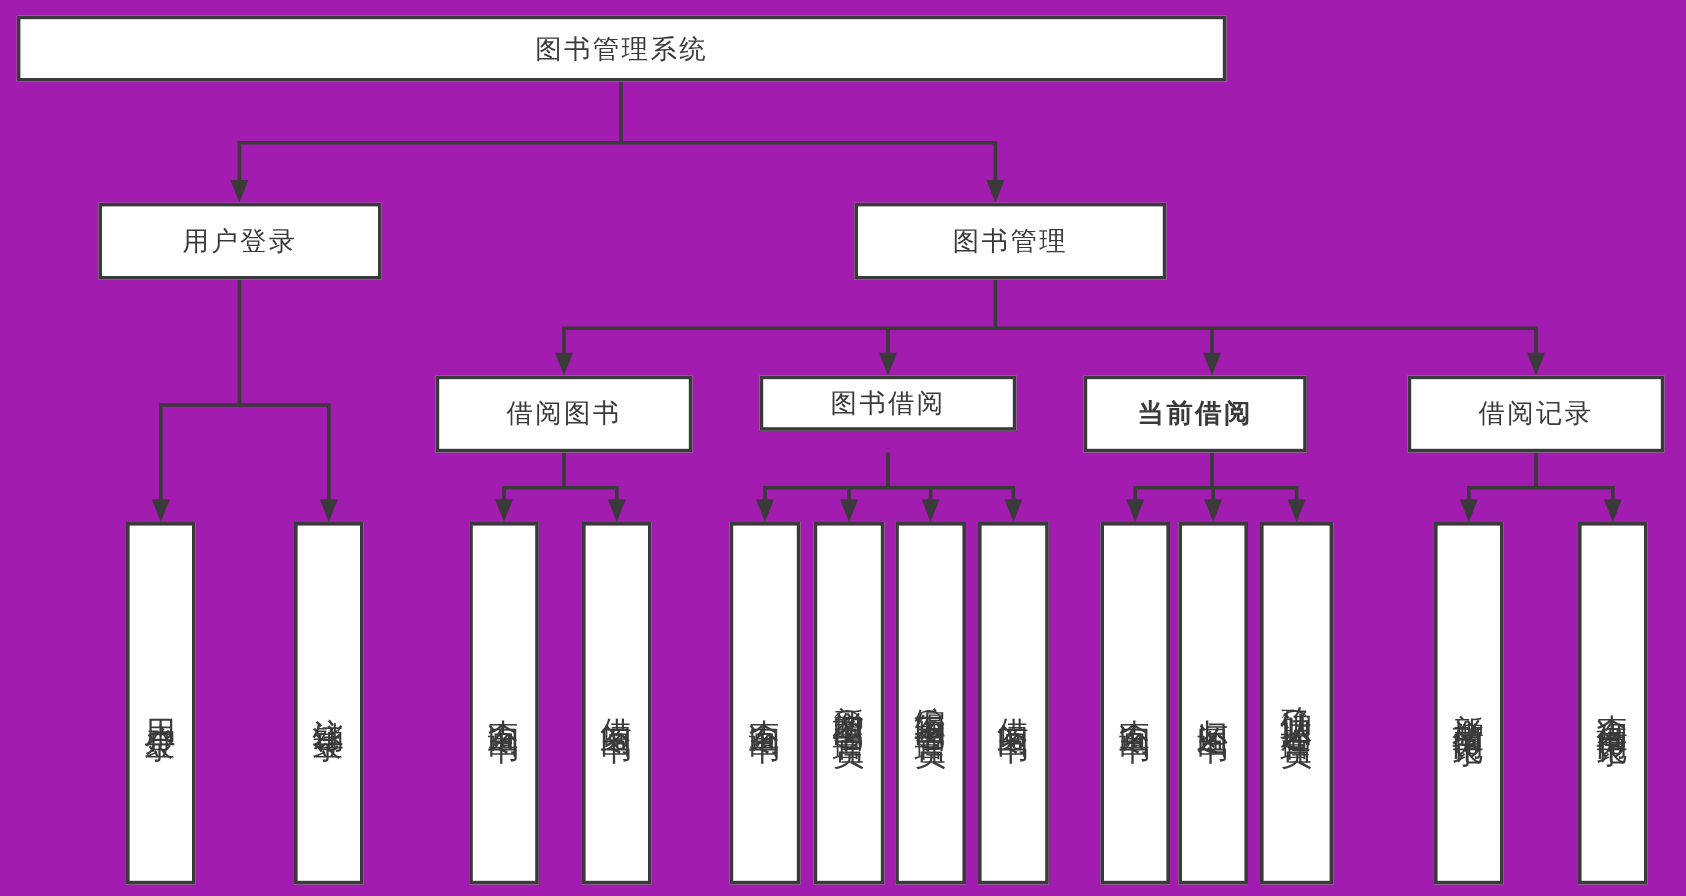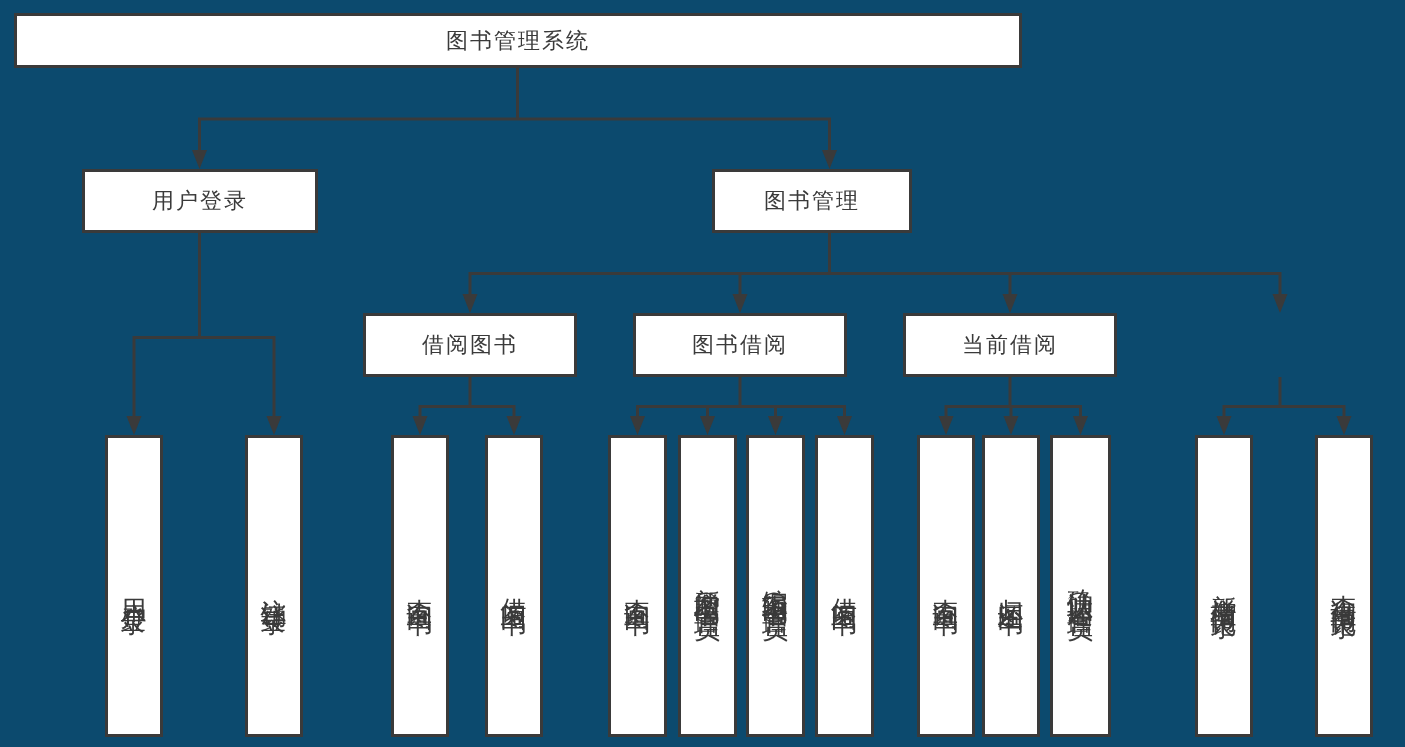--- a/index.html
+++ b/index.html
@@ -6,7 +6,7 @@
   #canvas{
     position:relative;
     width:1405px;height:747px;
-    background:#0c4a6e;
+    background:#a21caf;
     overflow:hidden;
     font-family:"Liberation Sans", sans-serif;
   }

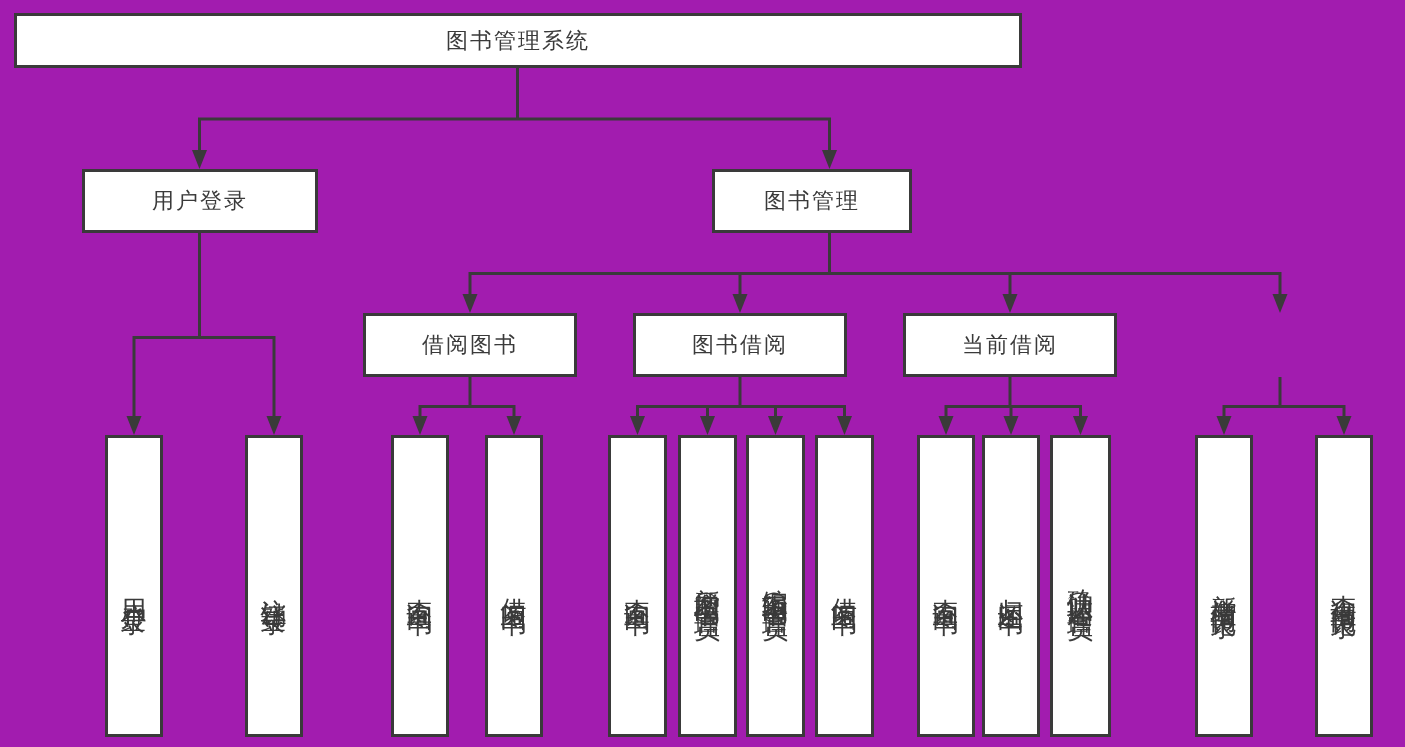--- a/index.html
+++ b/index.html
@@ -111,7 +111,7 @@
   <div class="box" style="left:82px;top:169px;width:236px;height:64px;">
     <span class="hlabel">用户登录</span>
   </div>
-  <div class="box" style="left:712px;top:169px;width:200px;height:64px;">
+  <div class="box" style="left:712px;top:169px;width:260px;height:64px;">
     <span class="hlabel">图书管理</span>
   </div>
 

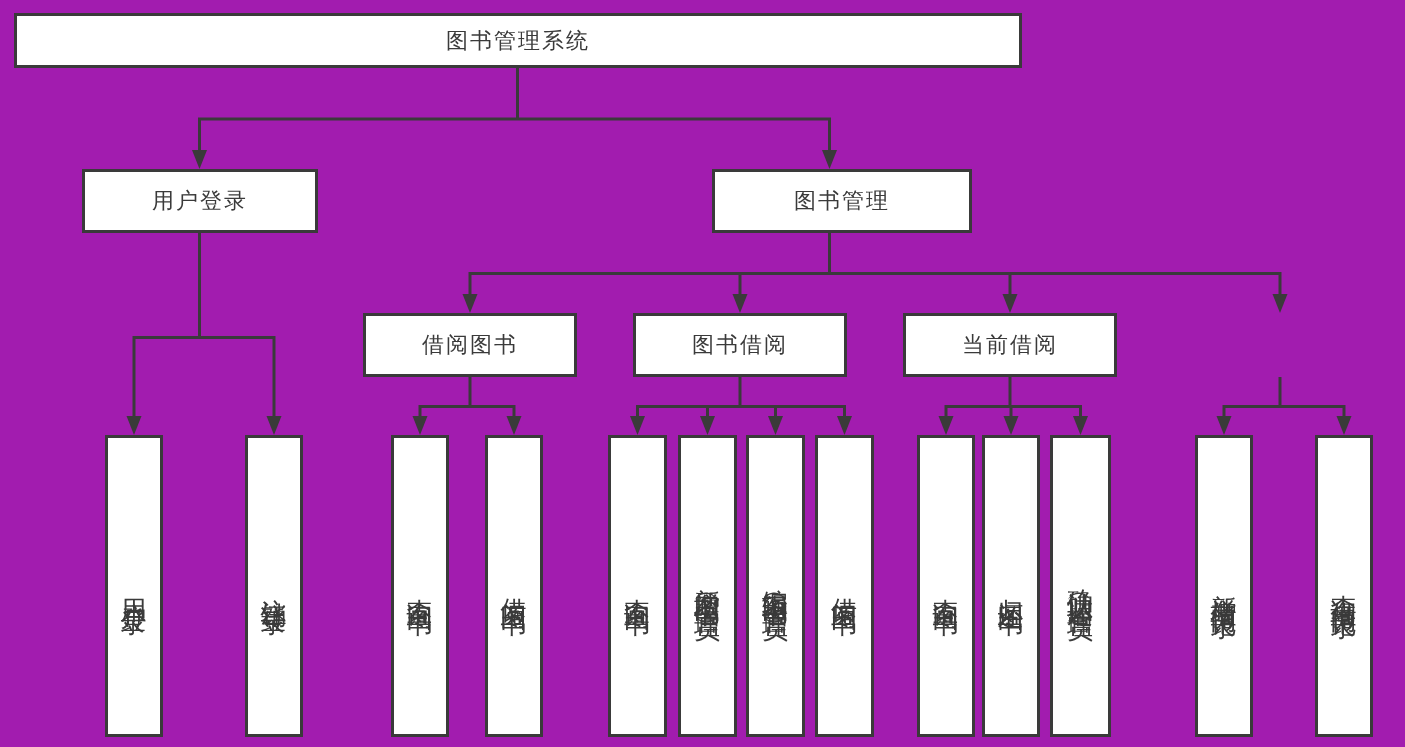--- a/index.html
+++ b/index.html
@@ -118,7 +118,7 @@
   <div class="box" style="left:363px;top:313px;width:214px;height:64px;">
     <span class="hlabel">借阅图书</span>
   </div>
-  <div class="box" style="left:633px;top:313px;width:214px;height:64px;">
+  <div class="box" style="left:633px;top:313px;width:214px;height:46px;">
     <span class="hlabel">图书借阅</span>
   </div>
   <div class="box" style="left:903px;top:313px;width:214px;height:64px;">

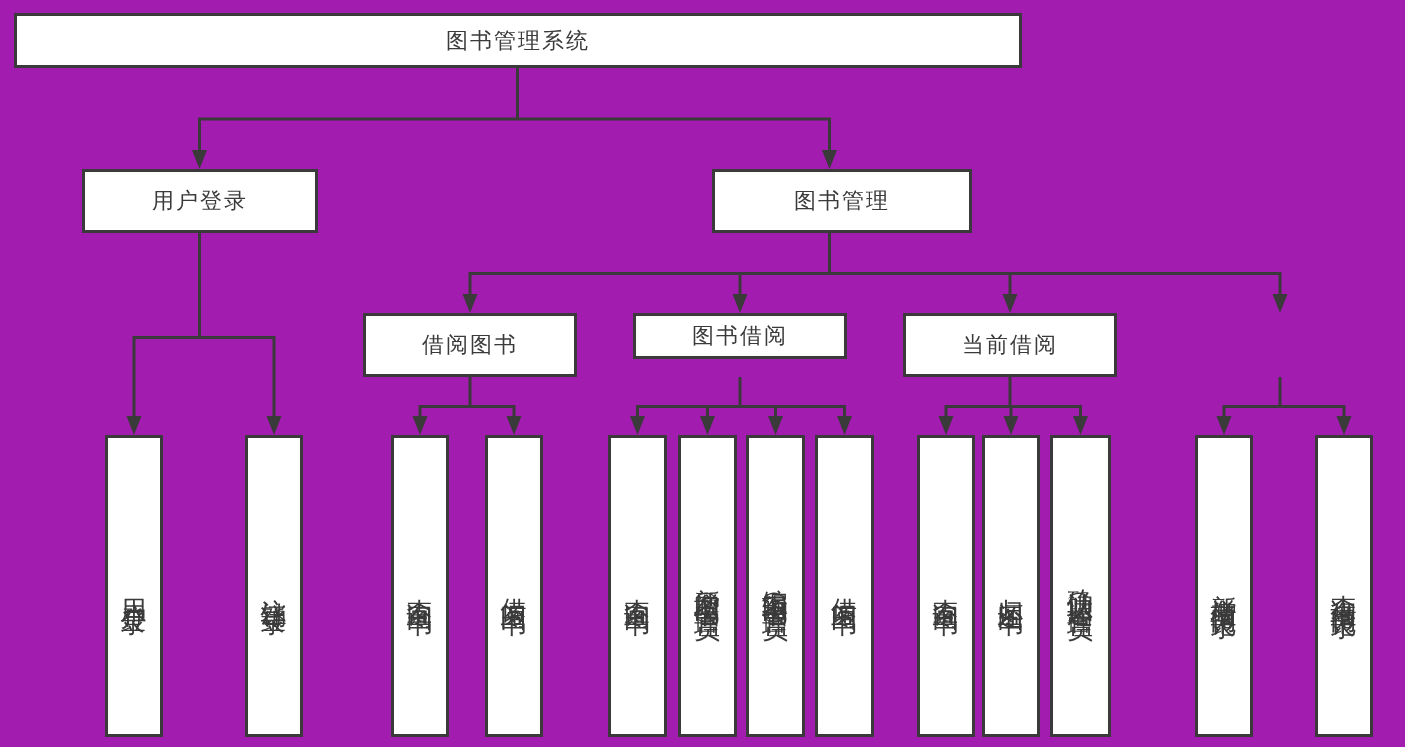--- a/index.html
+++ b/index.html
@@ -121,7 +121,7 @@
   <div class="box" style="left:633px;top:313px;width:214px;height:46px;">
     <span class="hlabel">图书借阅</span>
   </div>
-  <div class="box" style="left:903px;top:313px;width:214px;height:64px;">
+  <div class="box" style="left:903px;top:313px;width:186px;height:64px;font-weight:bold;">
     <span class="hlabel">当前借阅</span>
   </div>
 

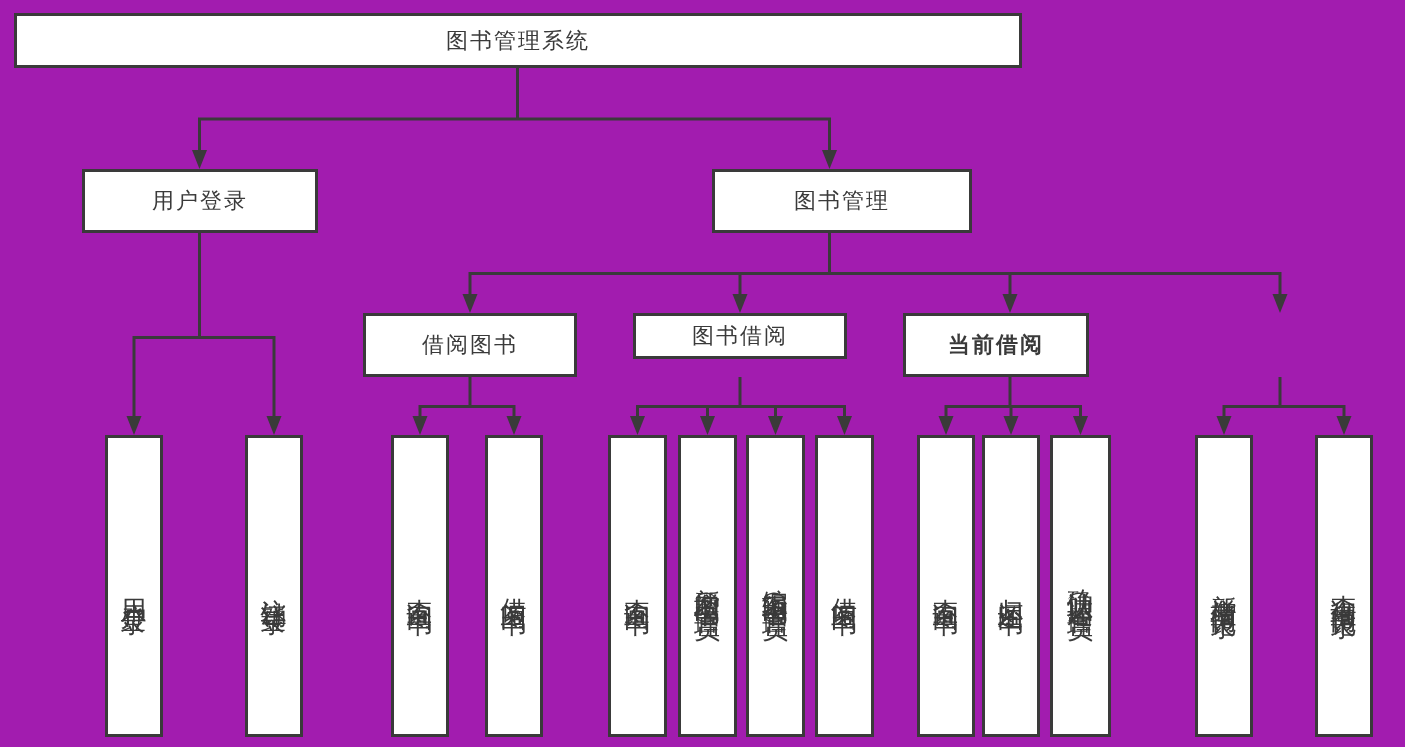--- a/index.html
+++ b/index.html
@@ -124,6 +124,9 @@
   <div class="box" style="left:903px;top:313px;width:186px;height:64px;font-weight:bold;">
     <span class="hlabel">当前借阅</span>
   </div>
+  <div class="box" style="left:1173px;top:313px;width:214px;height:64px;">
+    <span class="hlabel">借阅记录</span>
+  </div>
 
   <div class="box" style="left:105px;top:435px;width:58px;height:302px;">
     <span class="vtext">用户登录</span>

